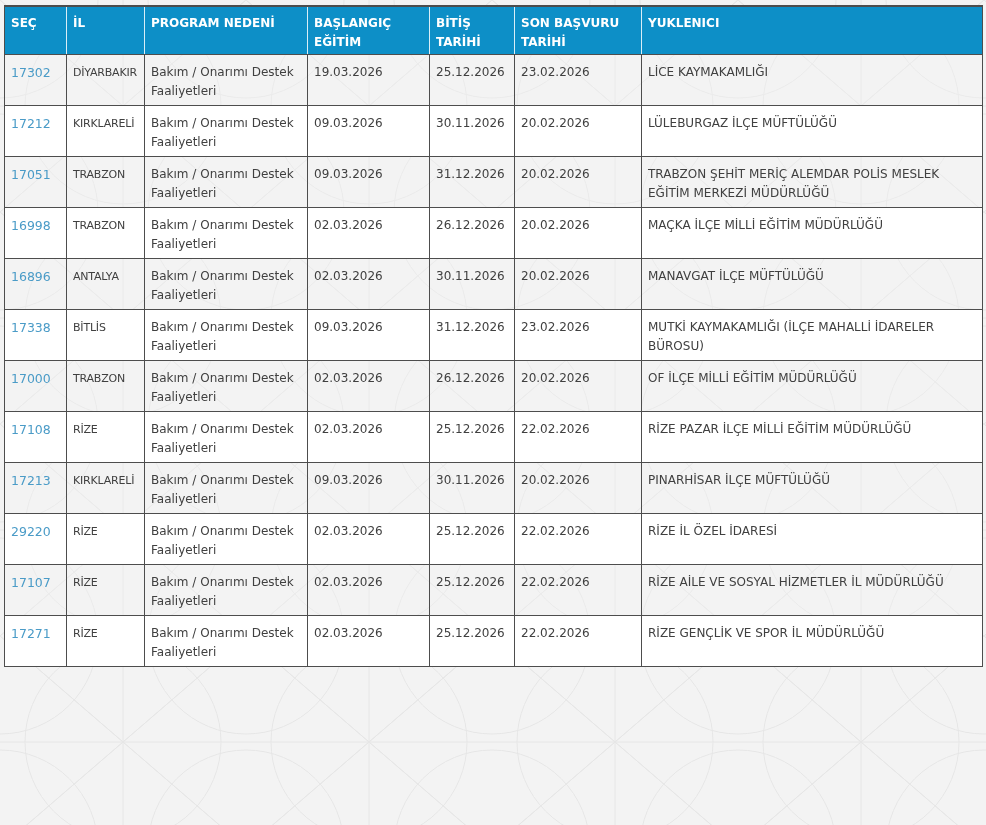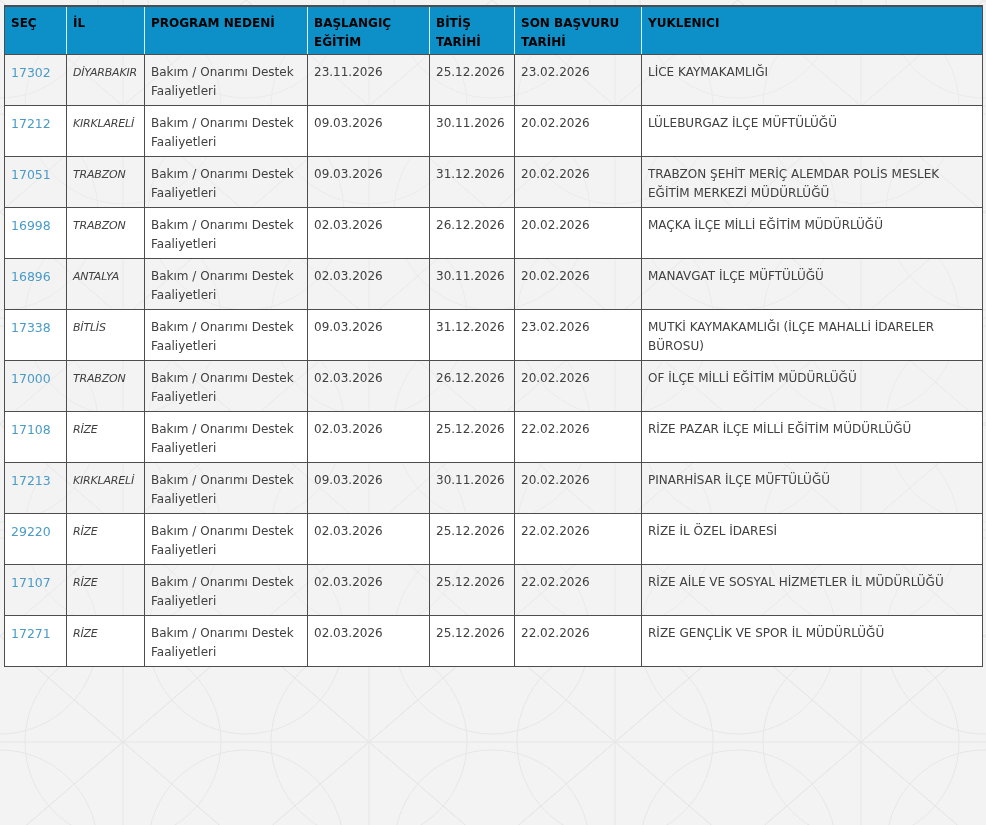--- a/index.html
+++ b/index.html
@@ -34,7 +34,7 @@
   }
   th {
     background: #0d8fc7;
-    color: #000000;
+    color: #ffffff;
     font-size: 12px;
     font-weight: bold;
     text-align: left;

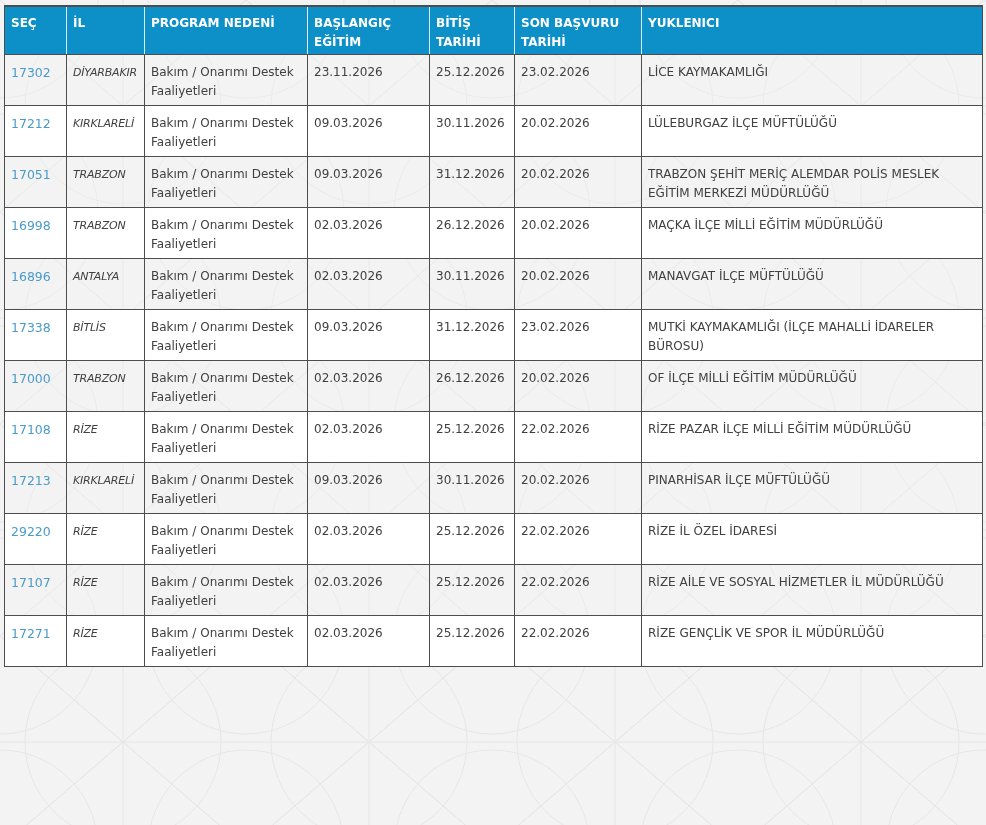--- a/index.html
+++ b/index.html
@@ -60,7 +60,7 @@
   }
   tbody tr:nth-child(even) td { background: #ffffff; }
   tbody tr:nth-child(odd) td  { background: rgba(243,243,243,0.35); }
-  .c-il { font-size: 11px; letter-spacing: -0.2px; font-style: italic; }
+  .c-il { font-size: 11px; letter-spacing: -0.2px; }
   .c-sec { font-size: 12.5px; }
   a.id-link {
     color: #4a9bc7;

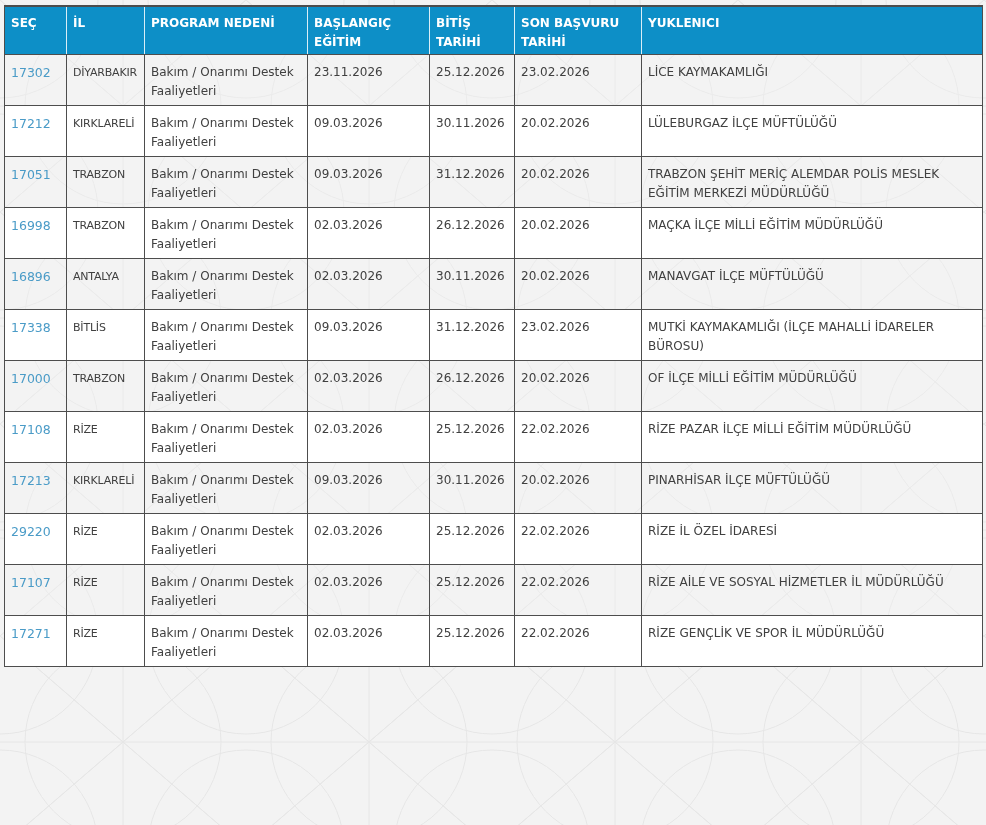--- a/index.html
+++ b/index.html
@@ -116,7 +116,7 @@
           <td class="c-sec"><a href="#" class="id-link">17302</a></td>
           <td class="c-il">DİYARBAKIR</td>
           <td class="c-program">Bakım / Onarımı Destek Faaliyetleri</td>
-          <td class="c-baslangic">23.11.2026</td>
+          <td class="c-baslangic">19.03.2026</td>
           <td class="c-bitis">25.12.2026</td>
           <td class="c-son_basvuru">23.02.2026</td>
           <td class="c-yuklenici">LİCE KAYMAKAMLIĞI</td>

